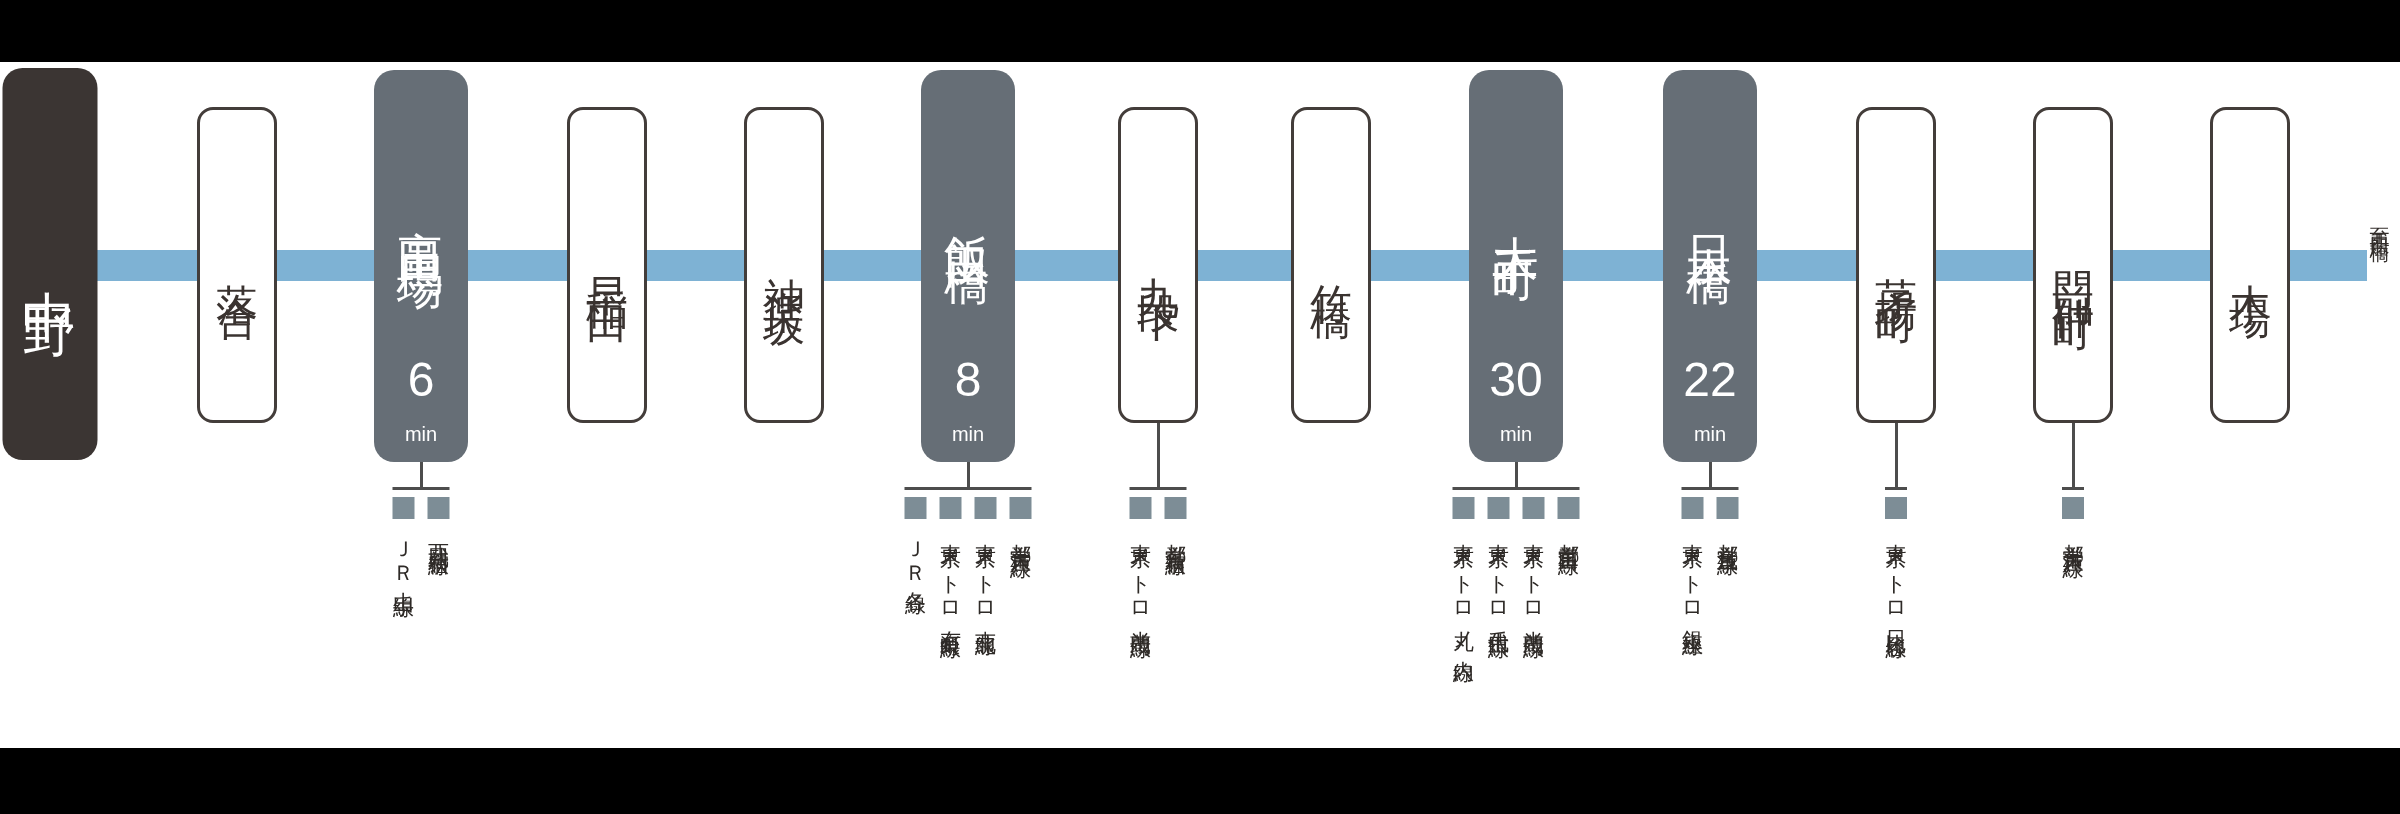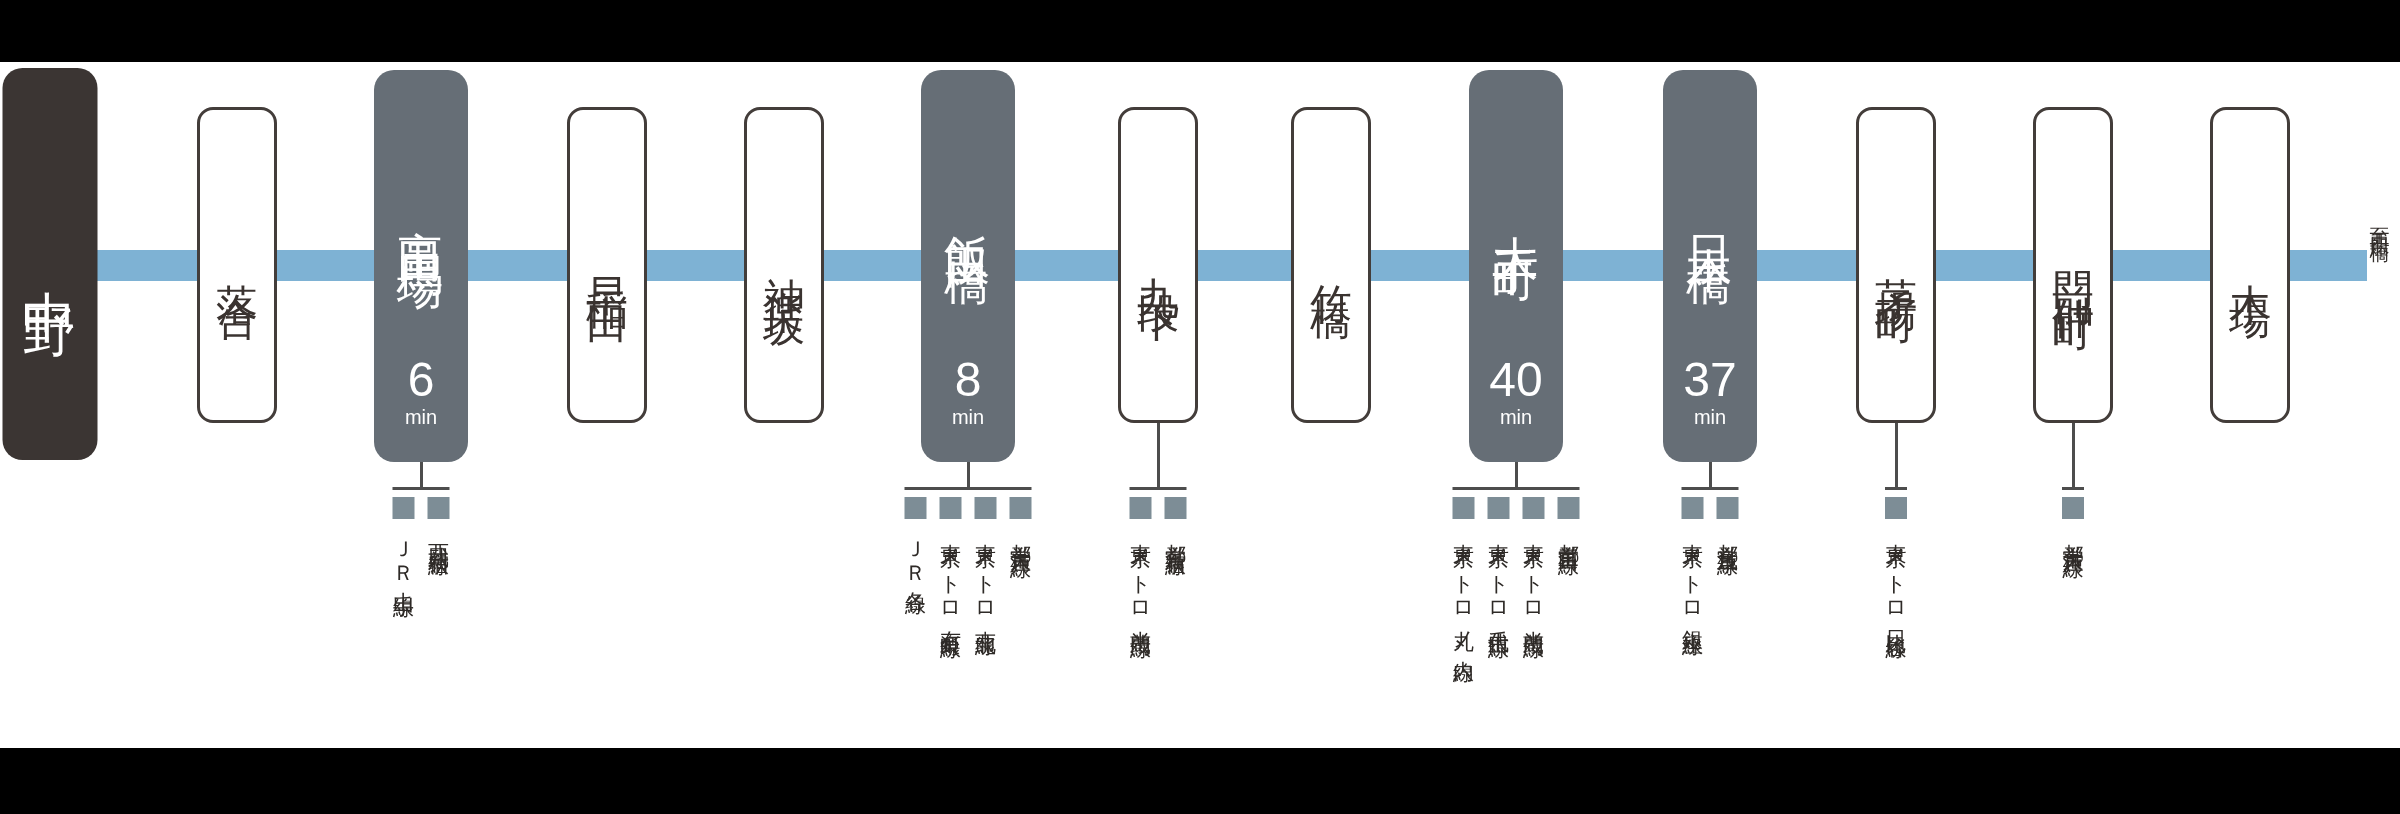--- a/index.html
+++ b/index.html
@@ -165,7 +165,7 @@
     <div class="box highlight">
       <div class="name">大手町</div>
       <div class="minwrap">
-        <div class="minval">40</div>
+        <div class="minval">30</div>
         <div class="minunit">min</div>
       </div>
     </div>

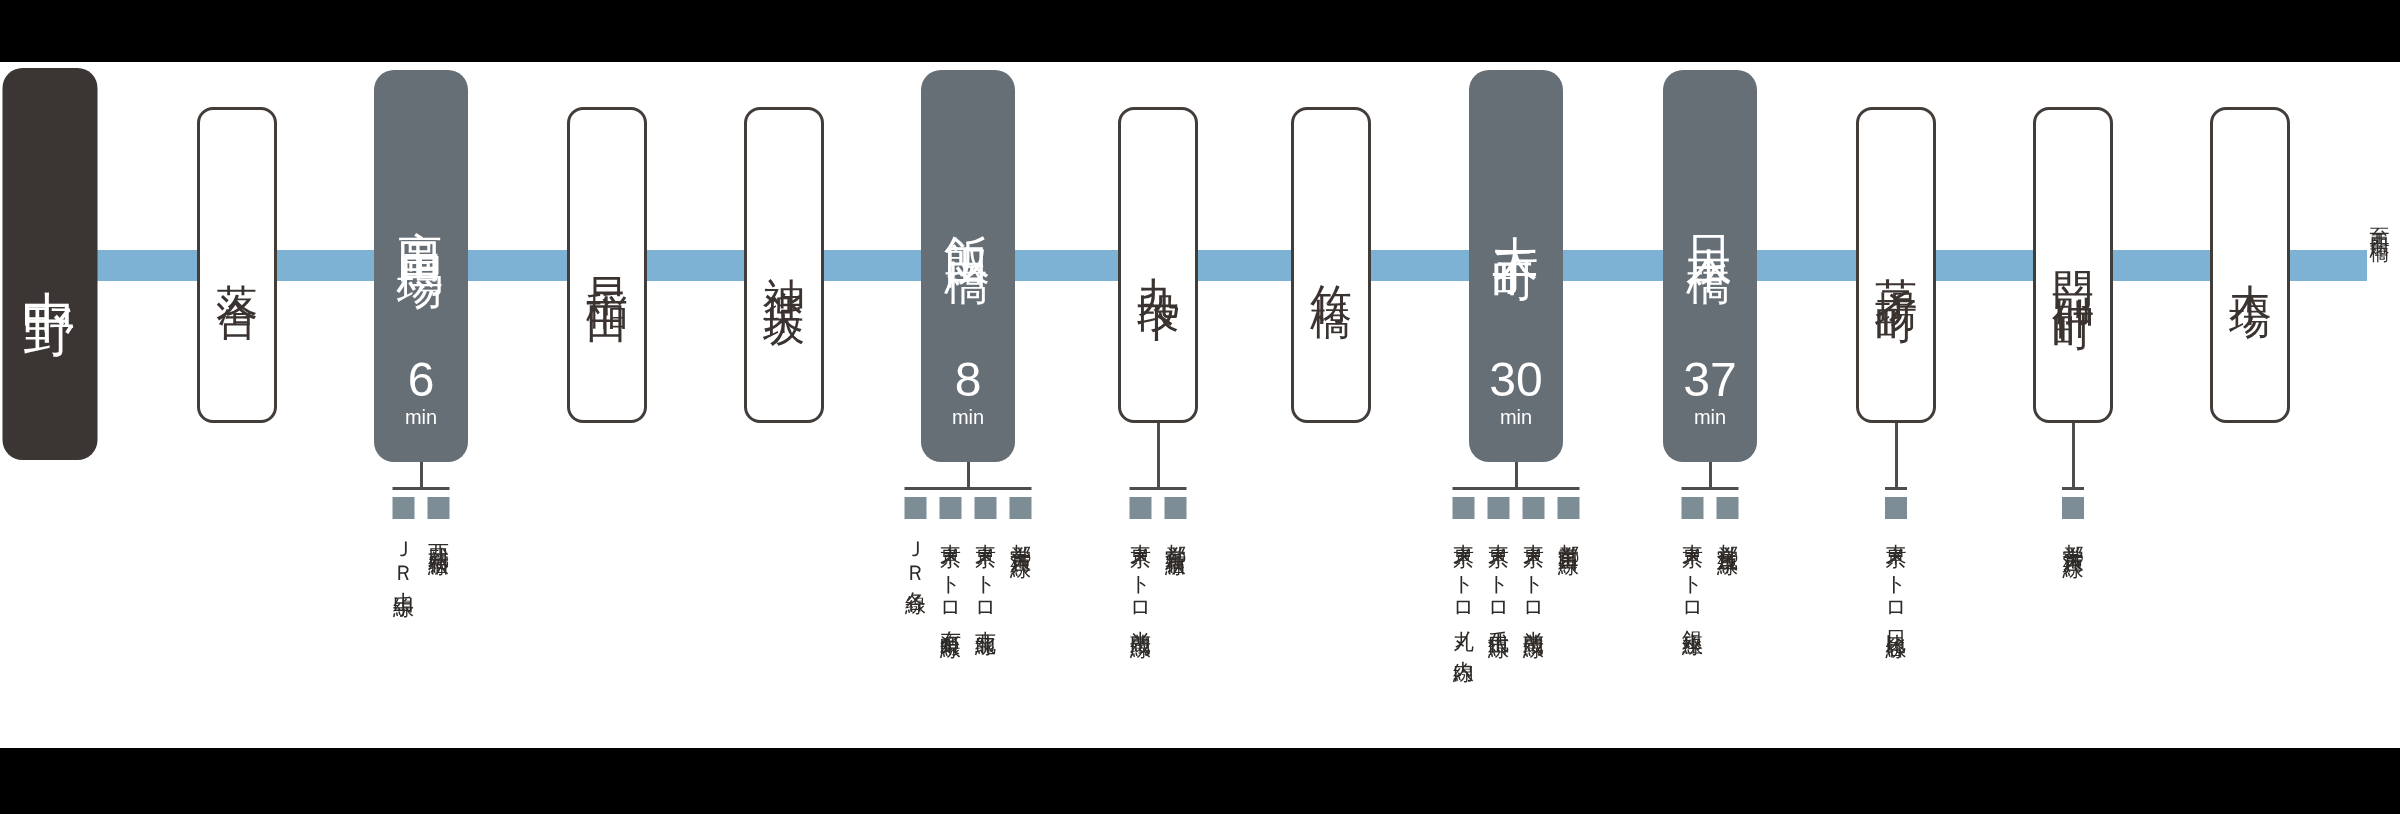--- a/index.html
+++ b/index.html
@@ -189,7 +189,7 @@
     <div class="box highlight">
       <div class="name">日本橋</div>
       <div class="minwrap">
-        <div class="minval">37</div>
+        <div class="minval">22</div>
         <div class="minunit">min</div>
       </div>
     </div>

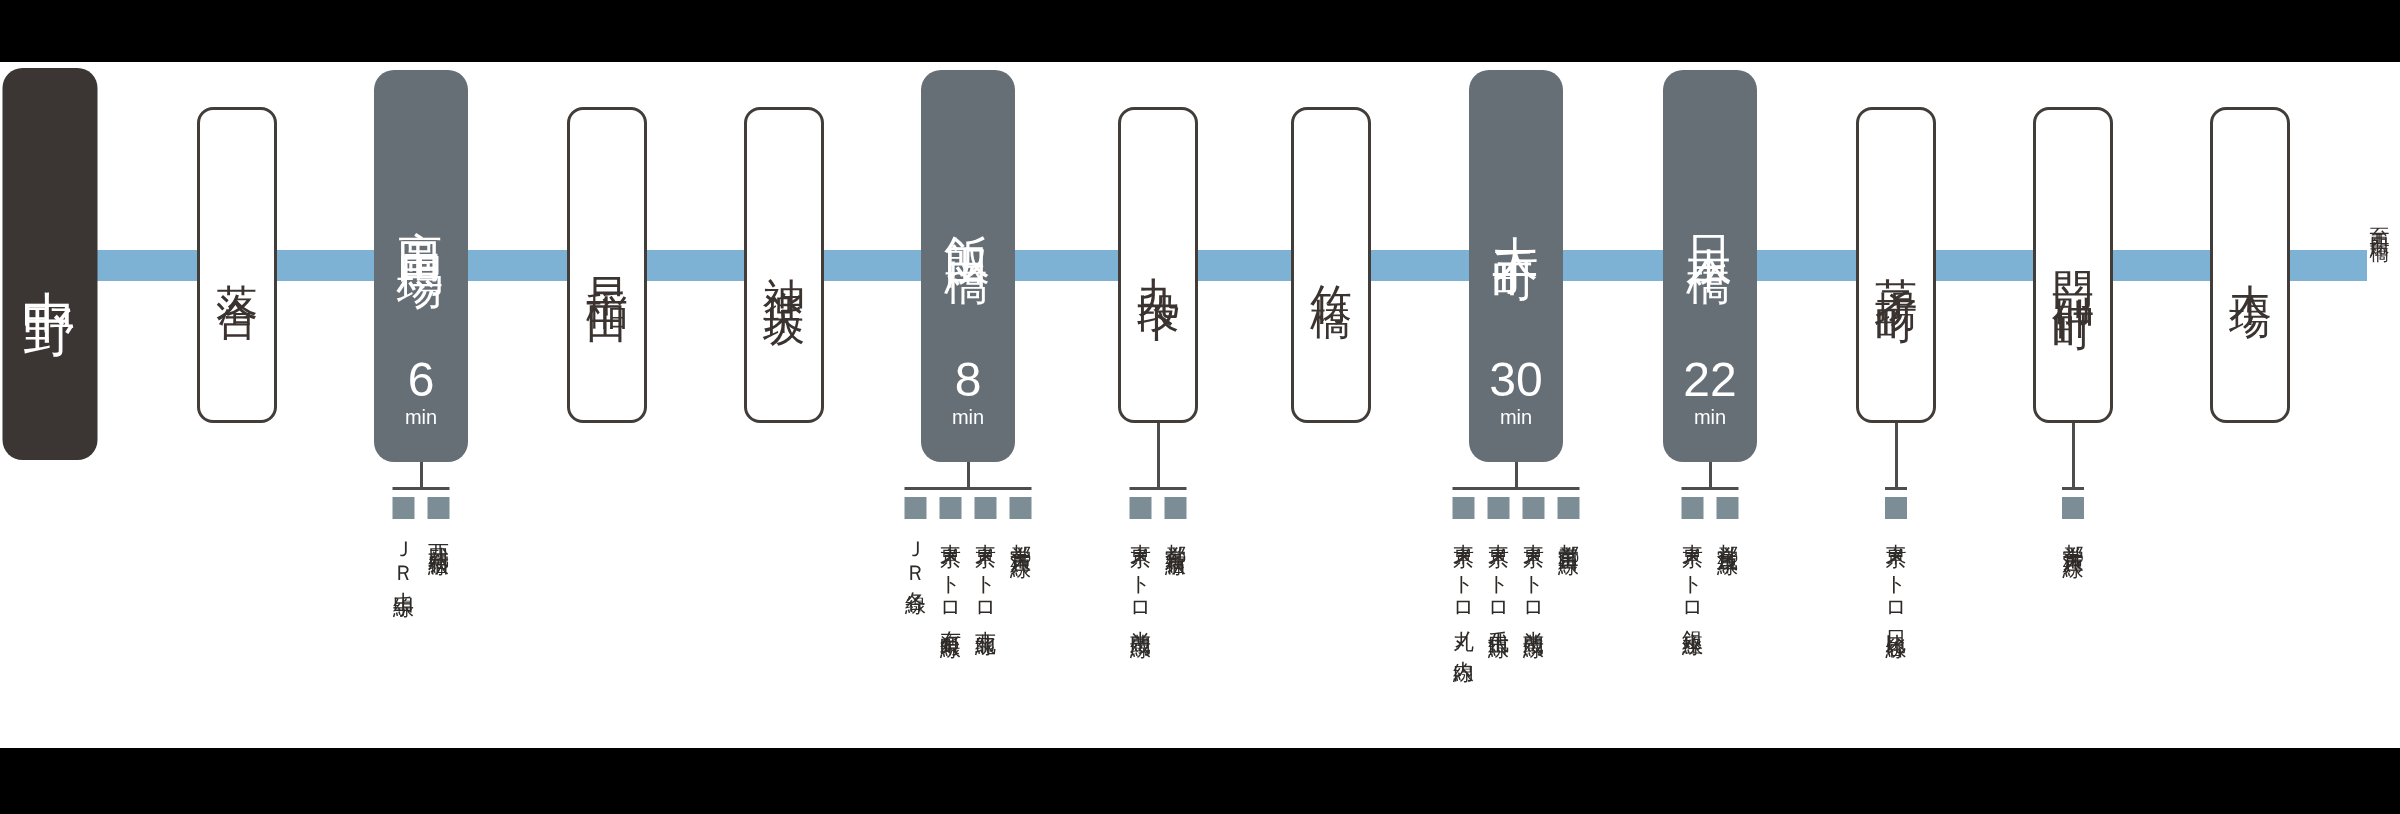--- a/index.html
+++ b/index.html
@@ -39,7 +39,7 @@
   .box.normal .name{font-size:42px;letter-spacing:14px;color:#3A3330;}
   .minwrap{height:92px;display:flex;flex-direction:column;align-items:center;color:#fff;padding-bottom:14px;}
   .minval{font-size:48px;line-height:1;}
-  .minunit{font-size:20px;line-height:1;margin-top:3px;}
+  .minunit{font-size:20px;line-height:1;margin-top:20px;}
   .tick-v{position:absolute;left:-1.5px;width:3px;background:#4d4d4d;z-index:2;}
   .tick-v.from-grey{top:462px;height:26px;}
   .tick-v.from-white{top:423px;height:65px;}

